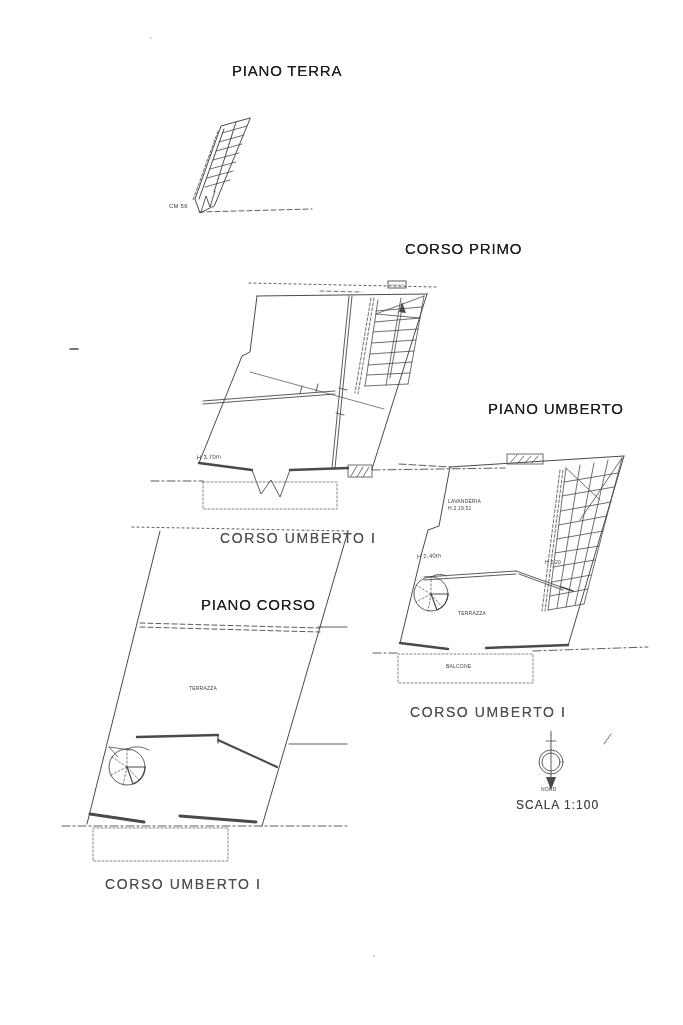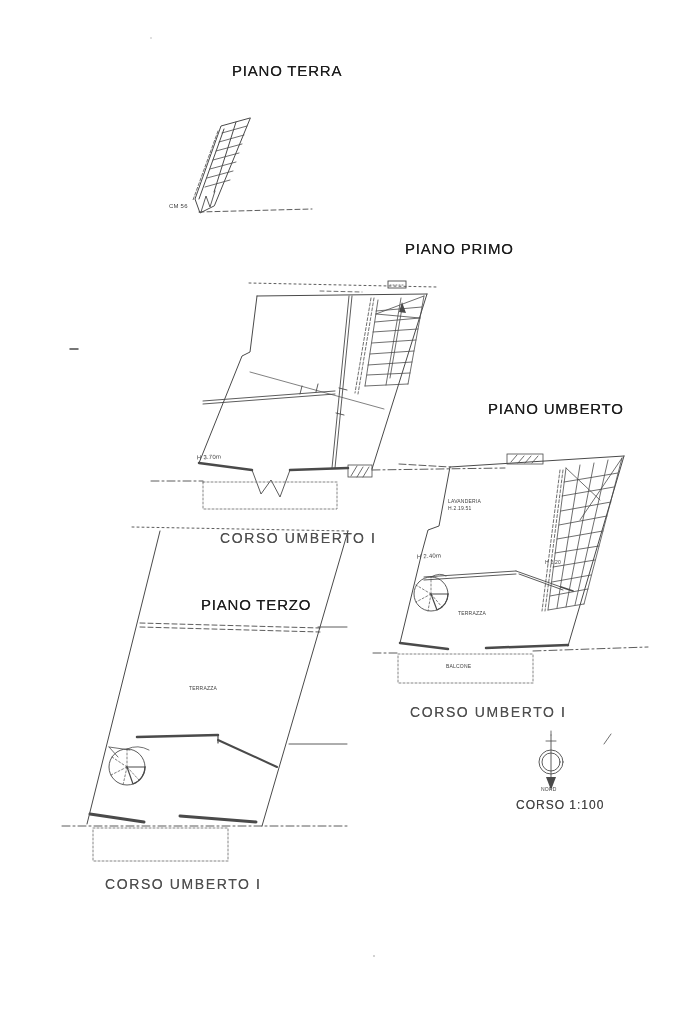--- a/index.html
+++ b/index.html
@@ -233,7 +233,7 @@
   <div class="label title" style="left:232px;top:62px;">PIANO TERRA</div>
   <div class="label tiny" style="left:169px;top:203px;">CM 56</div>
 
-  <div class="label title" style="left:405px;top:240px;">PIANO PRIMO</div>
+  <div class="label title" style="left:405px;top:240px;">CORSO PRIMO</div>
   <div class="label tiny" style="left:197px;top:454px;transform:rotate(-2deg);">H 3.70m</div>
   <div class="label street" style="left:220px;top:530px;">CORSO UMBERTO I</div>
 

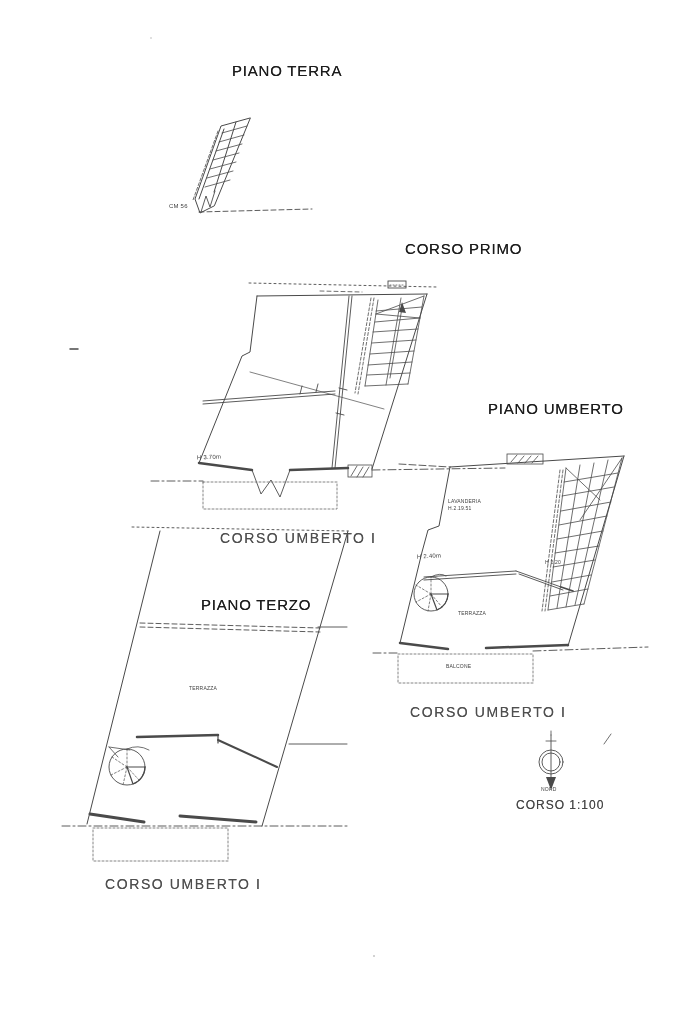--- a/index.html
+++ b/index.html
@@ -248,7 +248,7 @@
   <div class="label micro" style="left:446px;top:663px;">BALCONE</div>
   <div class="label street" style="left:410px;top:704px;">CORSO UMBERTO I</div>
 
-  <div class="label title" style="left:201px;top:596px;">PIANO TERZO</div>
+  <div class="label title" style="left:201px;top:596px;">PIANO CORSO</div>
   <div class="label micro" style="left:189px;top:685px;">TERRAZZA</div>
   <div class="label street" style="left:105px;top:876px;">CORSO UMBERTO I</div>
 

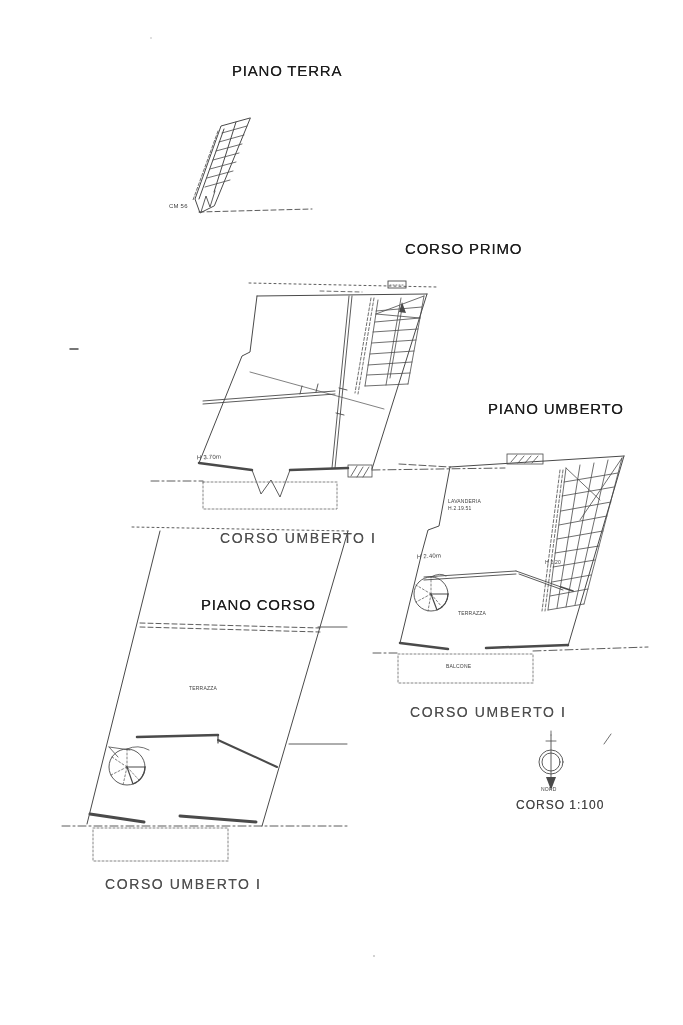--- a/index.html
+++ b/index.html
@@ -253,7 +253,7 @@
   <div class="label street" style="left:105px;top:876px;">CORSO UMBERTO I</div>
 
   <div class="label micro" style="left:541px;top:786px;">NORD</div>
-  <div class="label scale-label" style="left:516px;top:798px;">CORSO 1:100</div>
+  <div class="label scale-label" style="left:516px;top:798px;">SCALA 1:100</div>
 
 </div>
 

